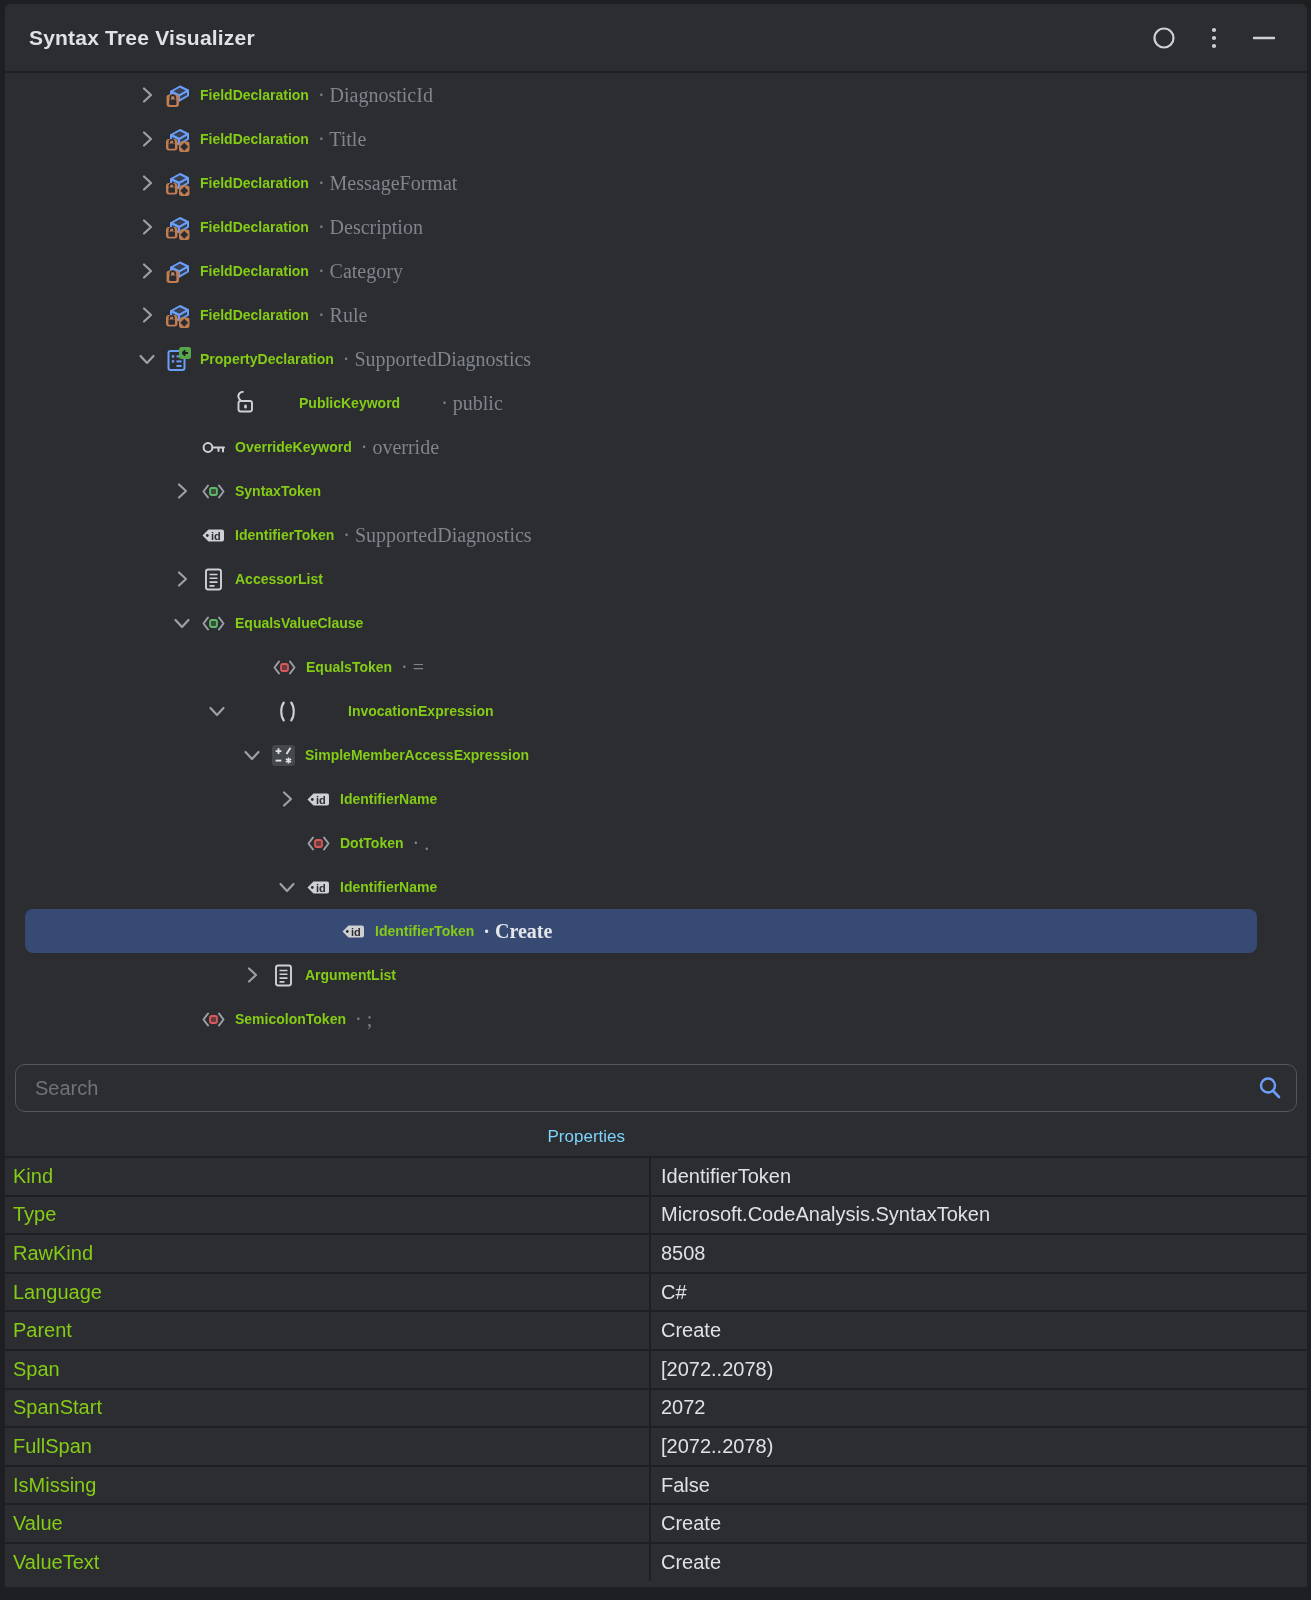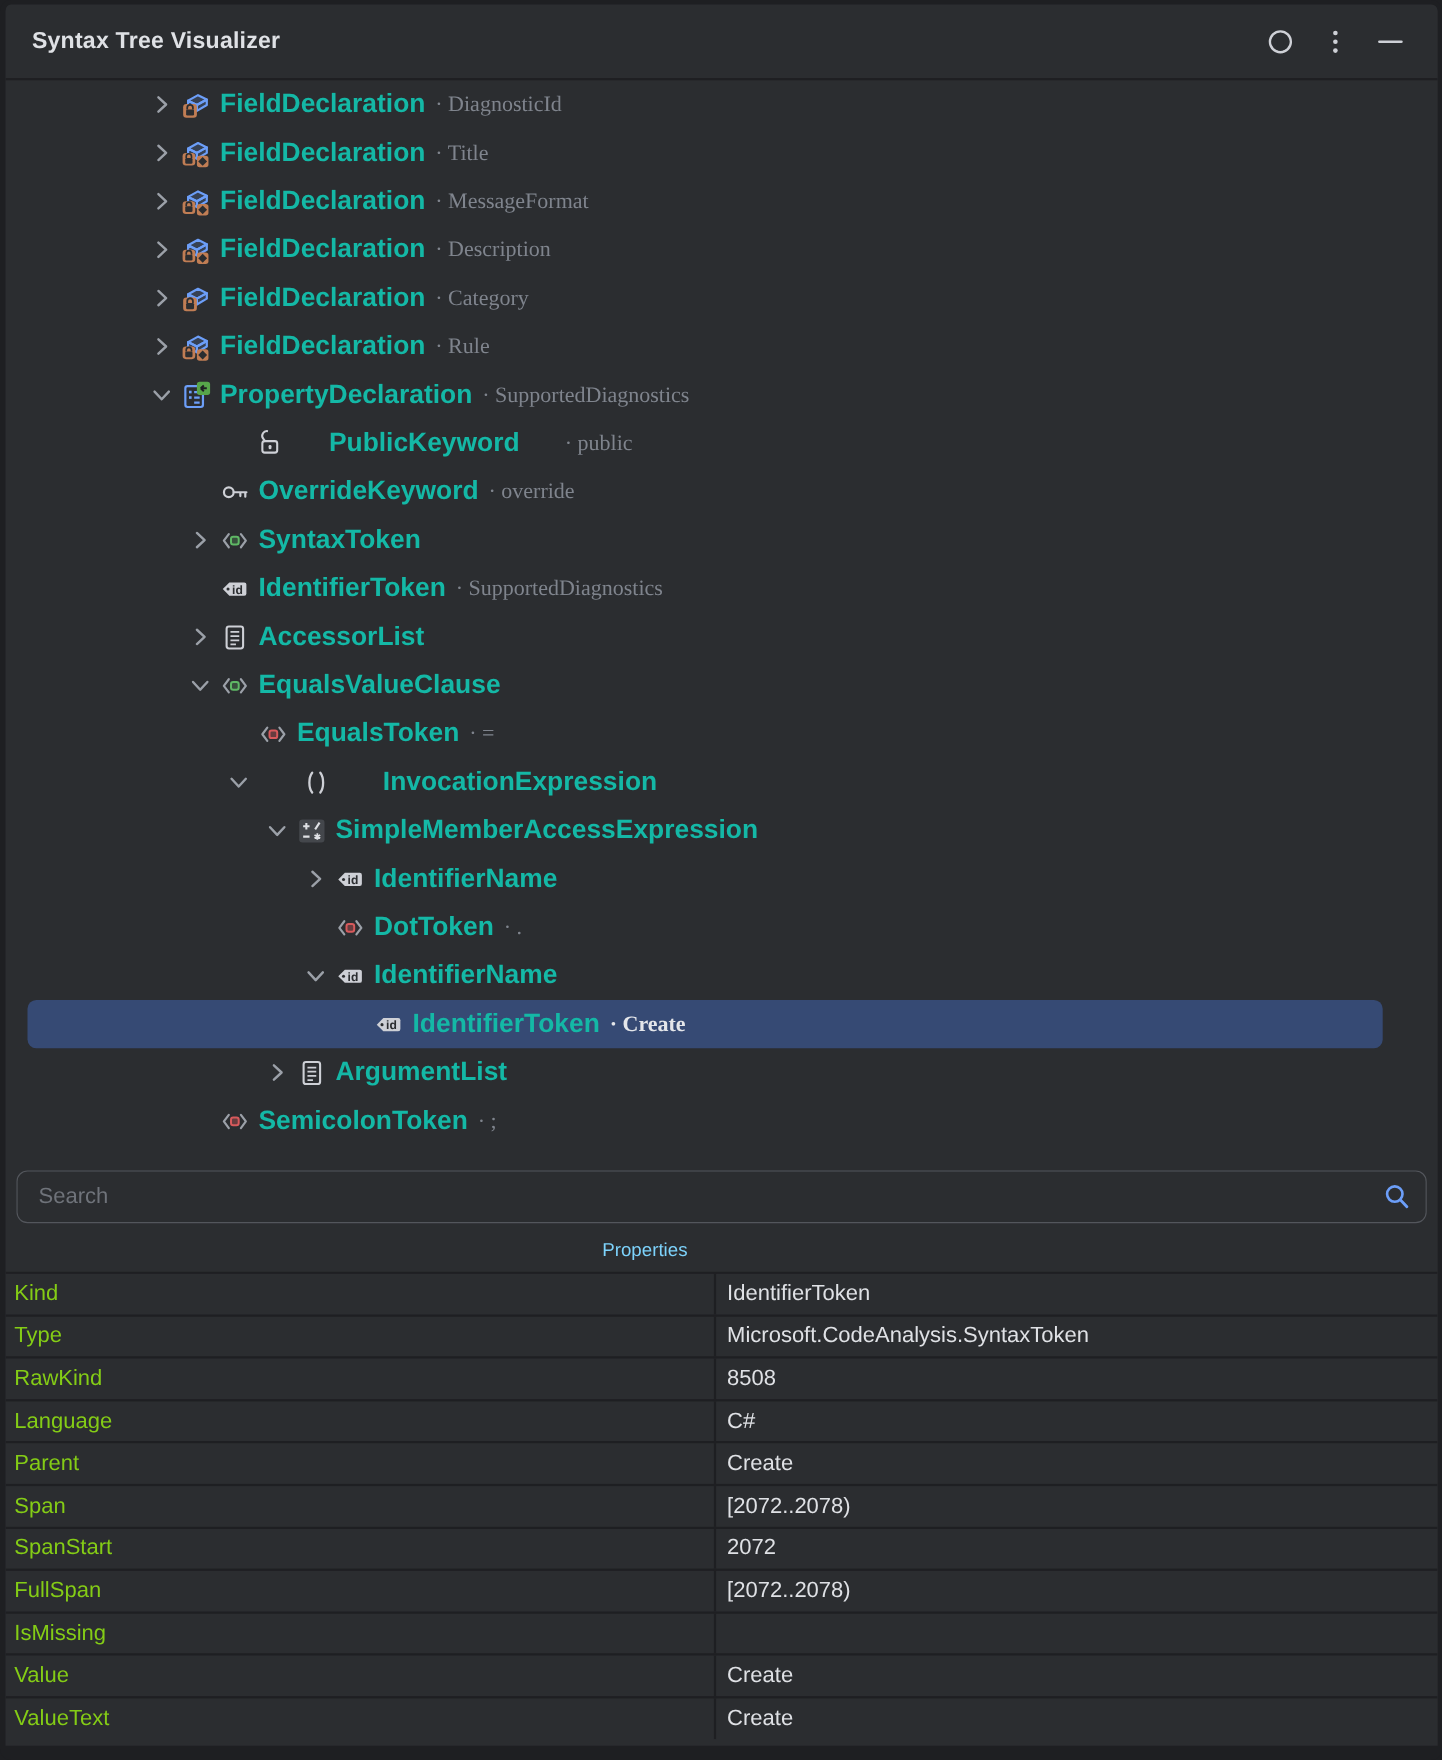--- a/index.html
+++ b/index.html
@@ -20,7 +20,7 @@
   .trow { height:44px; display:flex; align-items:center; white-space:nowrap; cursor:default; }
   .trow .chevslot { width:30px; height:26px; flex:0 0 auto; display:flex; align-items:center; }
   .trow .nicon { width:27px; height:26px; flex:0 0 auto; display:flex; align-items:center; justify-content:center; }
-  .trow .lbl { margin-left:8px; font-size:24px; font-weight:600; color:#14b8a6; }
+  .trow .lbl { margin-left:8px; font-size:14px; font-weight:600; color:#84cc16; }
   .trow .sfx { margin-left:9px; font-size:20px; font-weight:400; color:#7f848d;font-family:Liberation Serif, serif; }
   .trow.selected { background:#364a74; border-radius:8px; margin-left:20px; margin-right:50px; }
   .trow.selected .sfx { color:#e4e6ea; font-weight:600; }

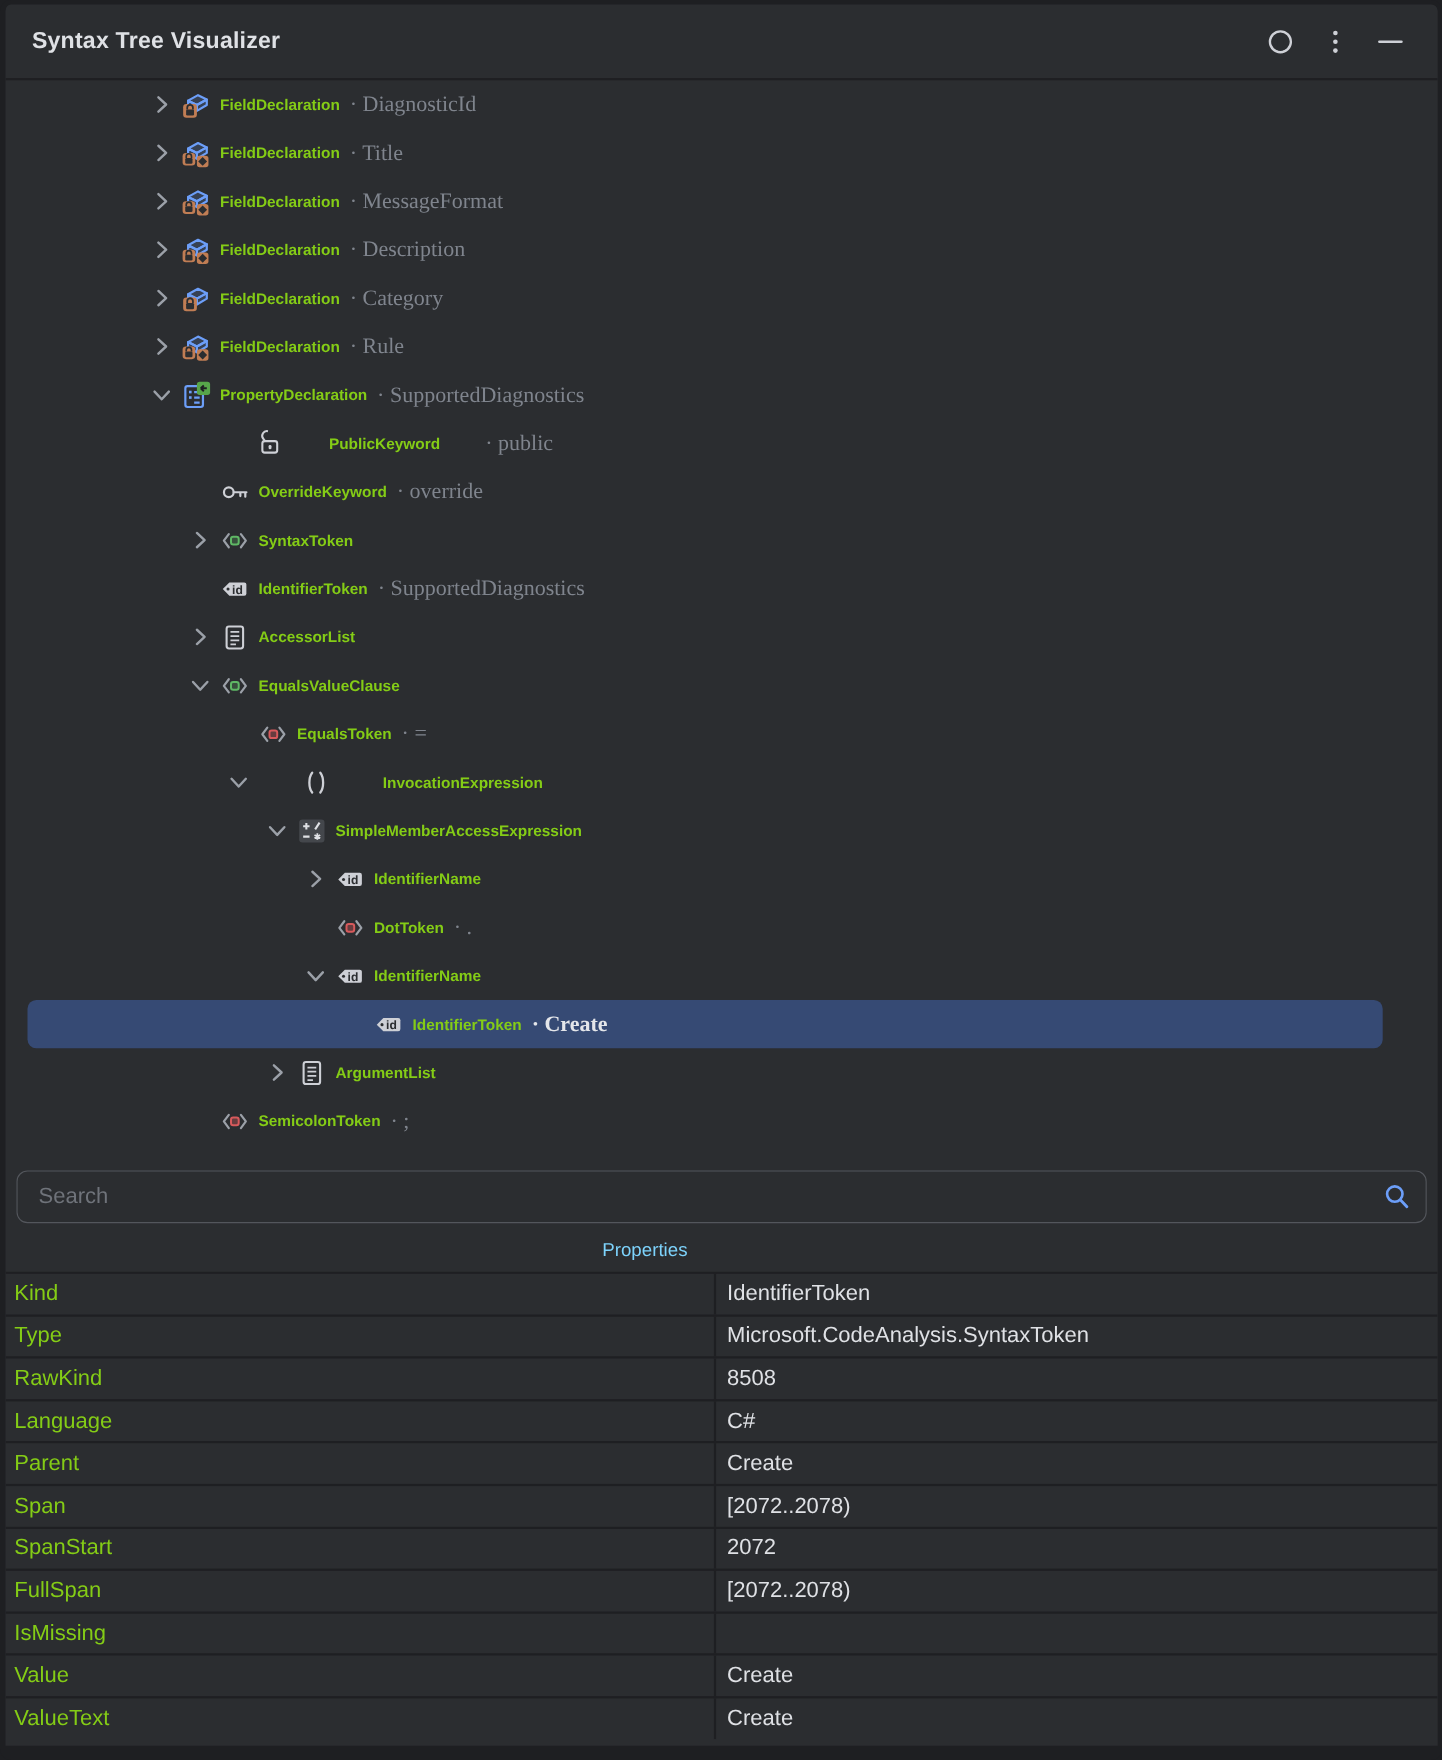--- a/index.html
+++ b/index.html
@@ -288,7 +288,7 @@
         </span>
         <span class="lbl">EqualsValueClause</span>
       </div>
-      <div class="trow" style="padding-left: 200px;">
+      <div class="trow" style="padding-left: 200px; margin-left: 36px;">
         <span class="chevslot"></span>
         <span class="nicon">
           <svg width="27" height="27" viewBox="0 0 27 27">

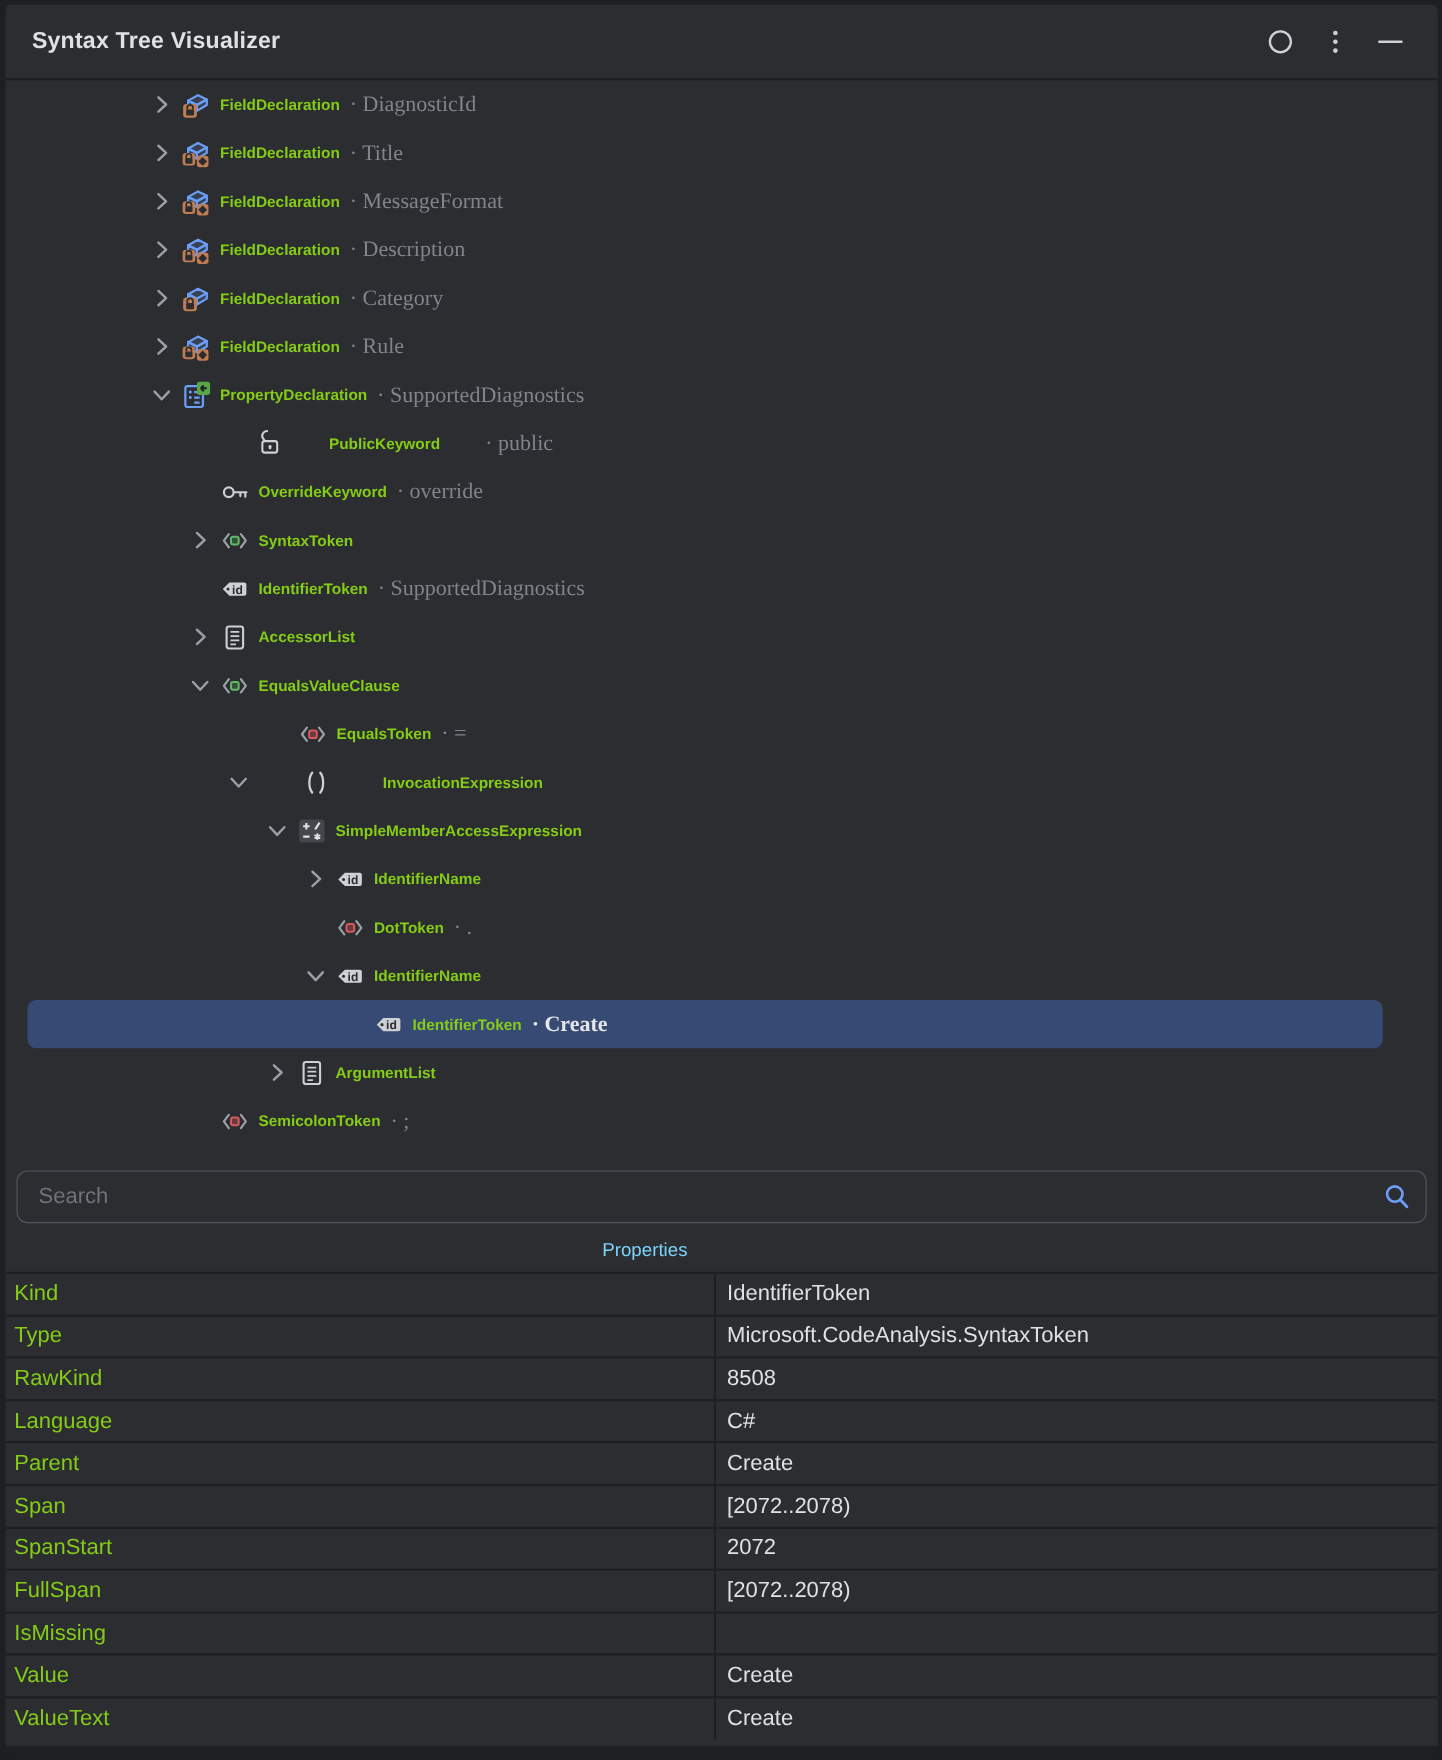--- a/index.html
+++ b/index.html
@@ -458,6 +458,7 @@
       </div>
       <div class="prow">
         <div class="pname">IsMissing</div>
+        <div class="pval">False</div>
       </div>
       <div class="prow">
         <div class="pname">Value</div>

